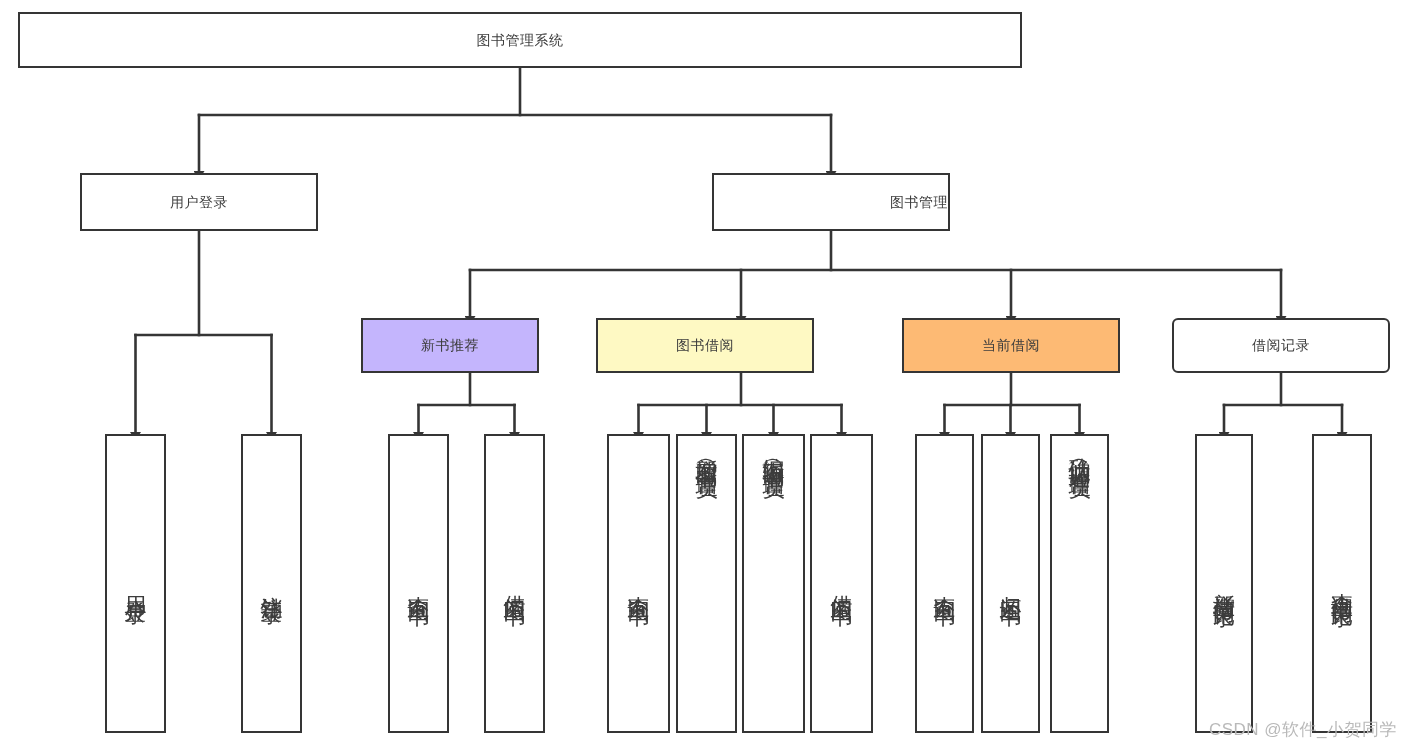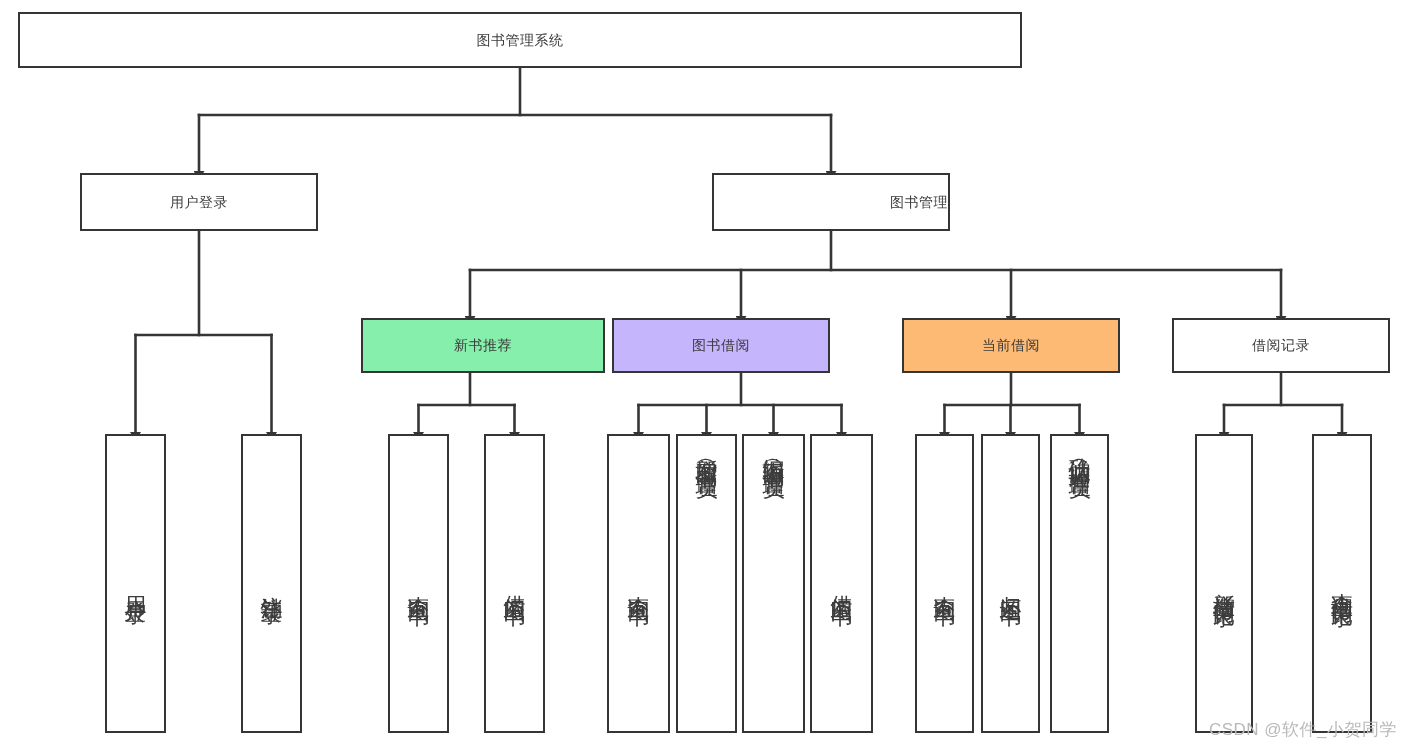--- a/index.html
+++ b/index.html
@@ -135,7 +135,7 @@
       <div class="node" id="node-book-manage" style="left: 712px; top: 173px; width: 238px; height: 58px; border-color: rgb(53, 53, 53); background: rgb(255, 255, 255); justify-content: flex-end;">
         <span class="node-label" style="color: rgb(60, 60, 60);">图书管理</span>
       </div>
-      <div class="node" id="node-new-book-rec" style="left: 361px; top: 318px; width: 244px; height: 55px; border-color: rgb(53, 53, 53); background: #86efac;">
+      <div class="node" id="node-new-book-rec" style="left: 361px; top: 318px; width: 178px; height: 55px; border-color: rgb(53, 53, 53); background: #c4b5fd;">
         <span class="node-label" style="color: rgb(60, 60, 60);">新书推荐</span>
       </div>
       <div class="node" id="node-book-borrow" style="left: 612px; top: 318px; width: 218px; height: 55px; border-color: rgb(53, 53, 53); background: #c4b5fd;">

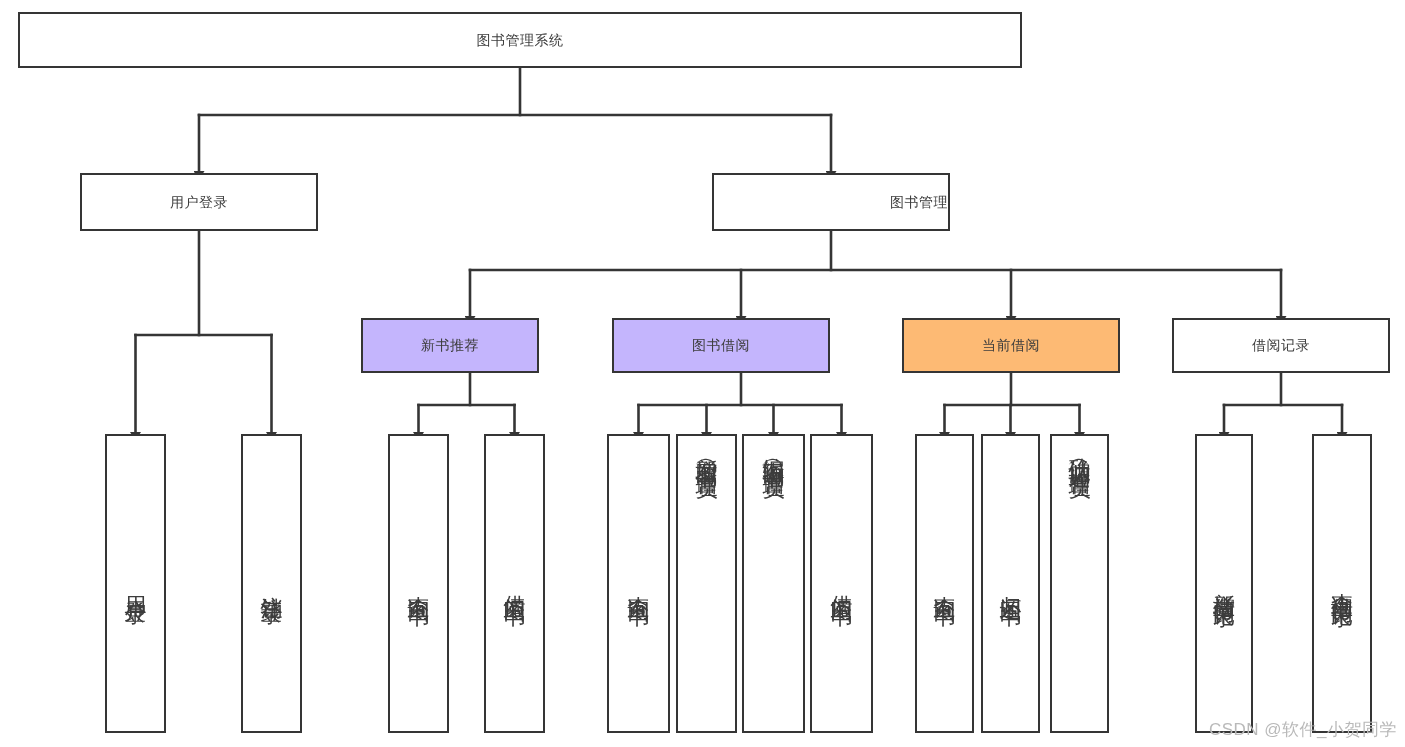--- a/index.html
+++ b/index.html
@@ -138,7 +138,7 @@
       <div class="node" id="node-new-book-rec" style="left: 361px; top: 318px; width: 178px; height: 55px; border-color: rgb(53, 53, 53); background: #c4b5fd;">
         <span class="node-label" style="color: rgb(60, 60, 60);">新书推荐</span>
       </div>
-      <div class="node" id="node-book-borrow" style="left: 612px; top: 318px; width: 218px; height: 55px; border-color: rgb(53, 53, 53); background: #c4b5fd;">
+      <div class="node" id="node-book-borrow" style="left: 596px; top: 318px; width: 218px; height: 55px; border-color: rgb(53, 53, 53); background: #fef9c3;">
         <span class="node-label" style="color: rgb(60, 60, 60);">图书借阅</span>
       </div>
       <div class="node" id="node-current-borrow" style="left: 902px; top: 318px; width: 218px; height: 55px; border-color: rgb(53, 53, 53); background: #fdba74;">

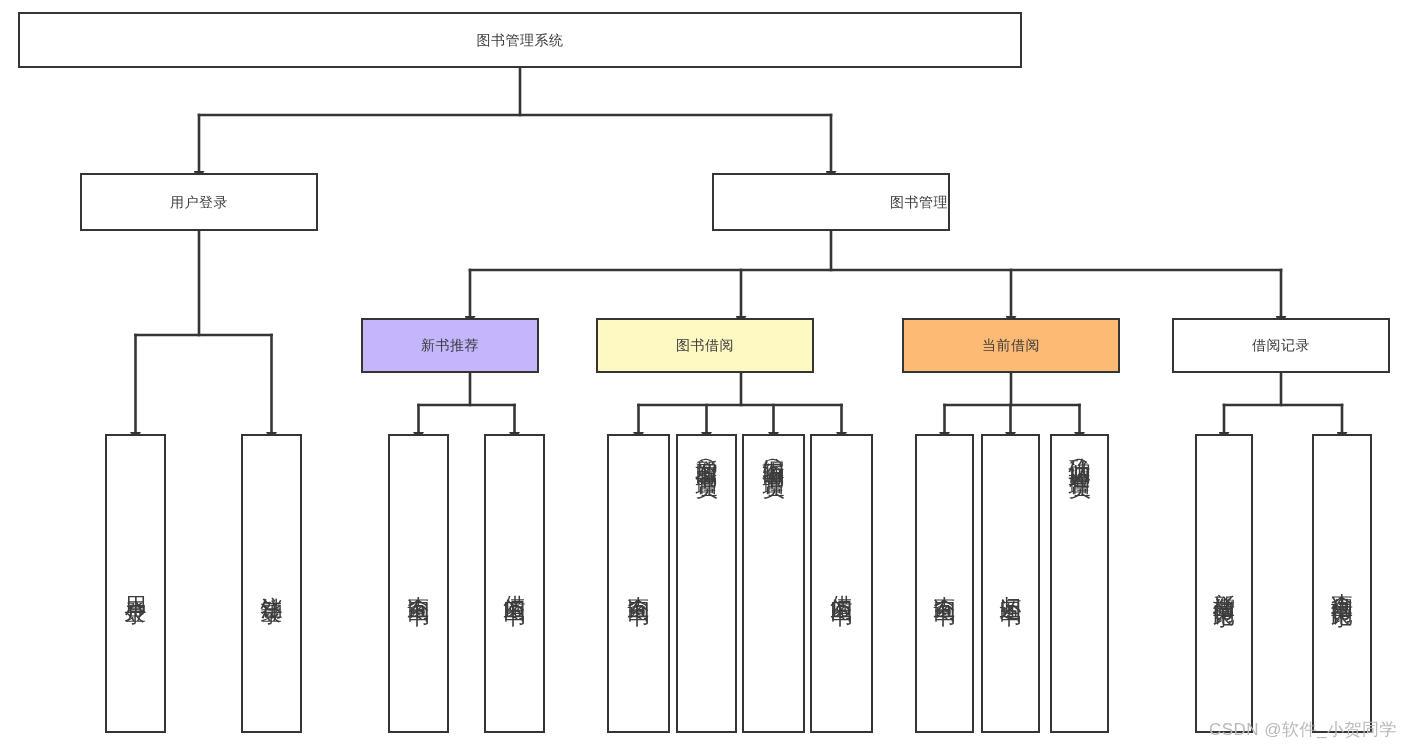--- a/index.html
+++ b/index.html
@@ -144,7 +144,7 @@
       <div class="node" id="node-current-borrow" style="left: 902px; top: 318px; width: 218px; height: 55px; border-color: rgb(53, 53, 53); background: #fdba74;">
         <span class="node-label" style="color: rgb(60, 60, 60);">当前借阅</span>
       </div>
-      <div class="node" id="node-borrow-record" style="left: 1172px; top: 318px; width: 218px; height: 55px; border-color: rgb(53, 53, 53); background: rgb(255, 255, 255);">
+      <div class="node" id="node-borrow-record" style="left: 1172px; top: 318px; width: 218px; height: 55px; border-color: rgb(53, 53, 53); background: rgb(255, 255, 255); border-radius: 6px;">
         <span class="node-label" style="color: rgb(60, 60, 60);">借阅记录</span>
       </div>
       <div class="node vertical mid" id="node-leaf-user-login" style="left: 105px; top: 434px; width: 61px; height: 299px; border-color: rgb(53, 53, 53); background: rgb(255, 255, 255);">

